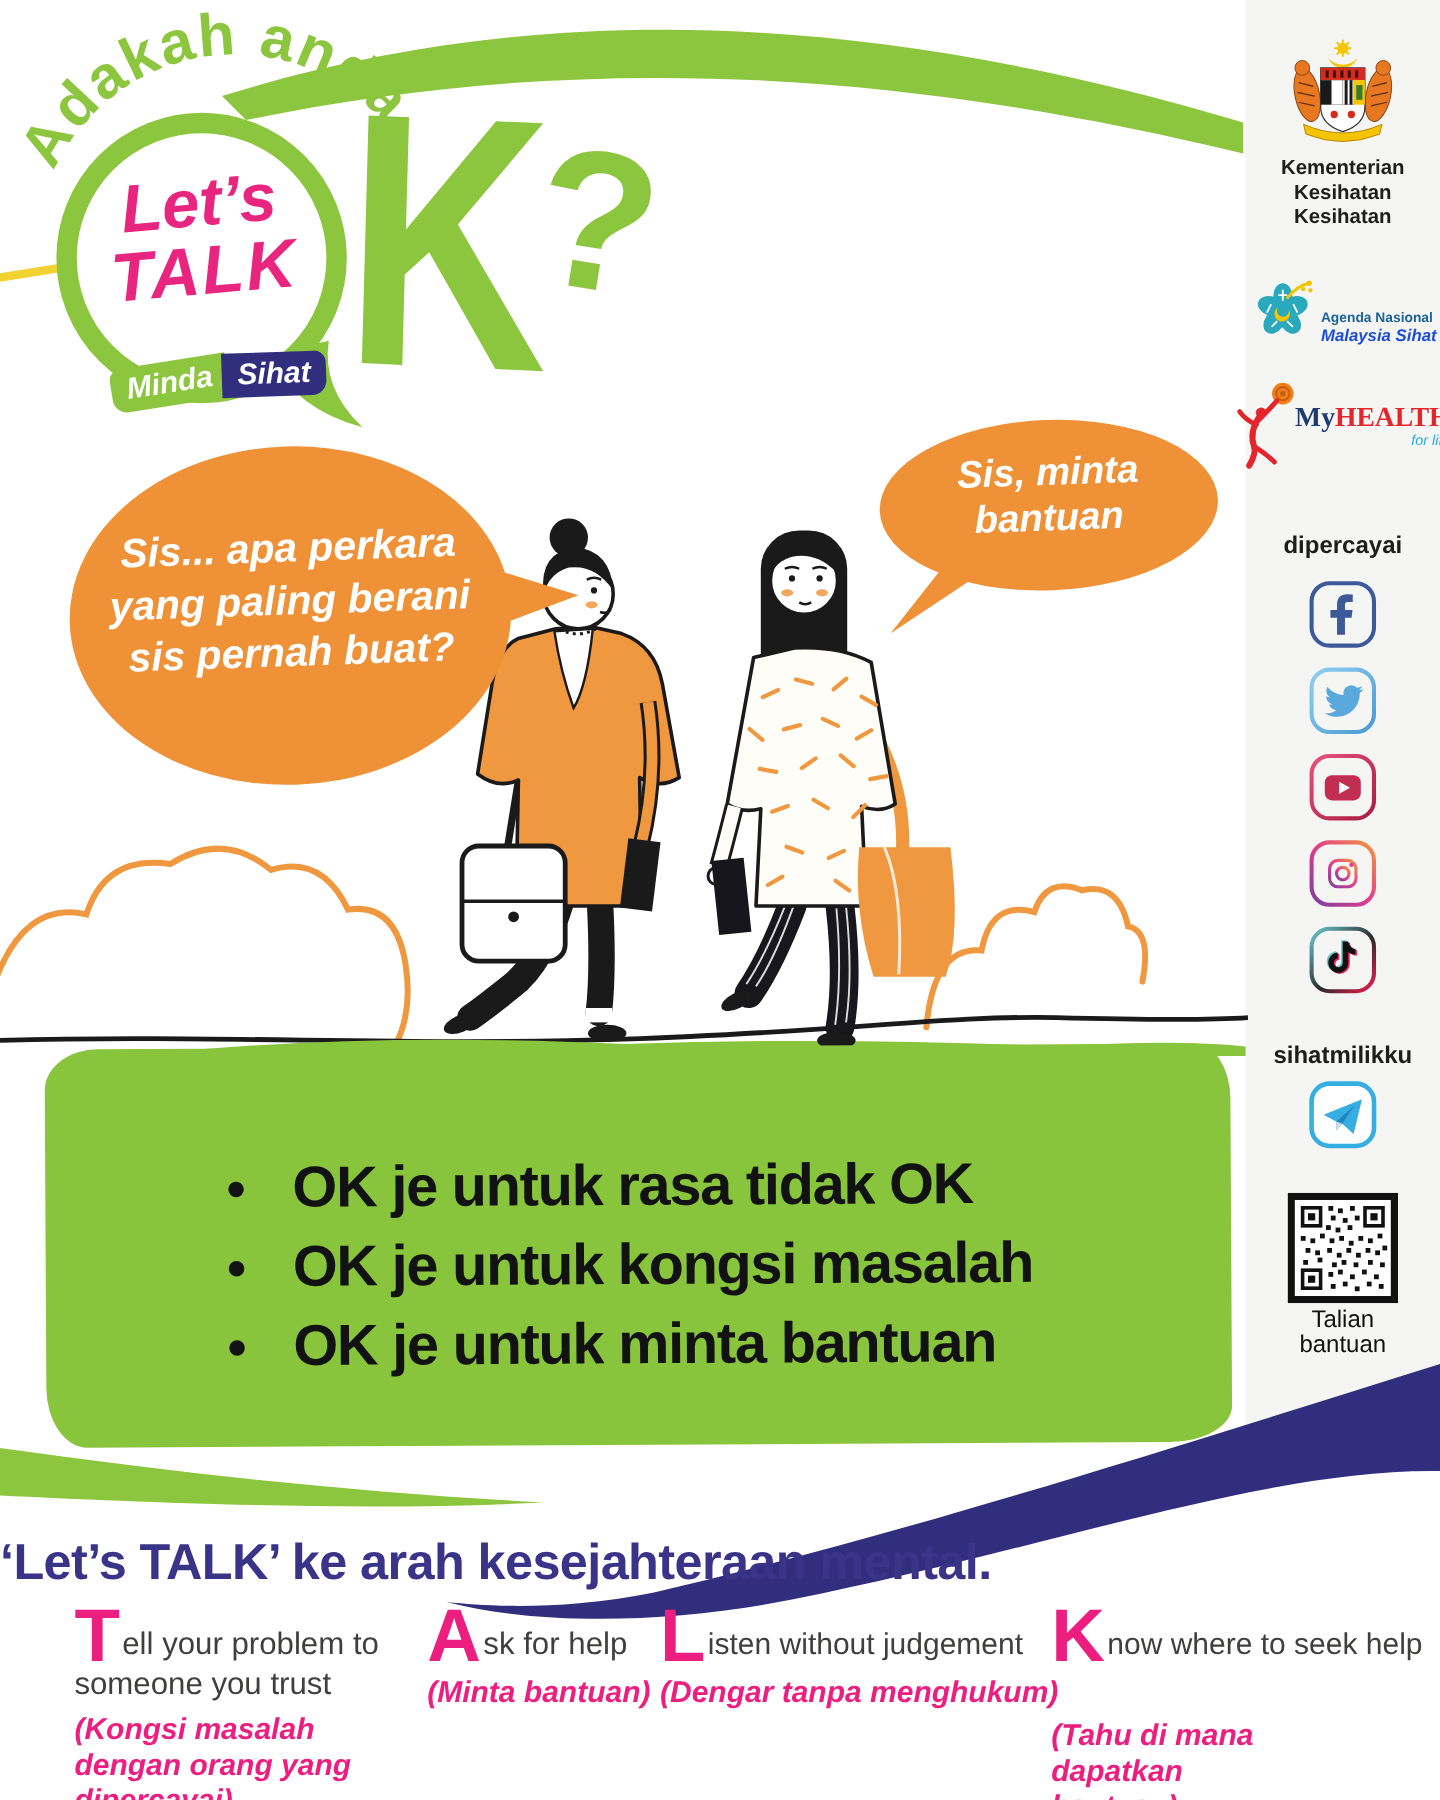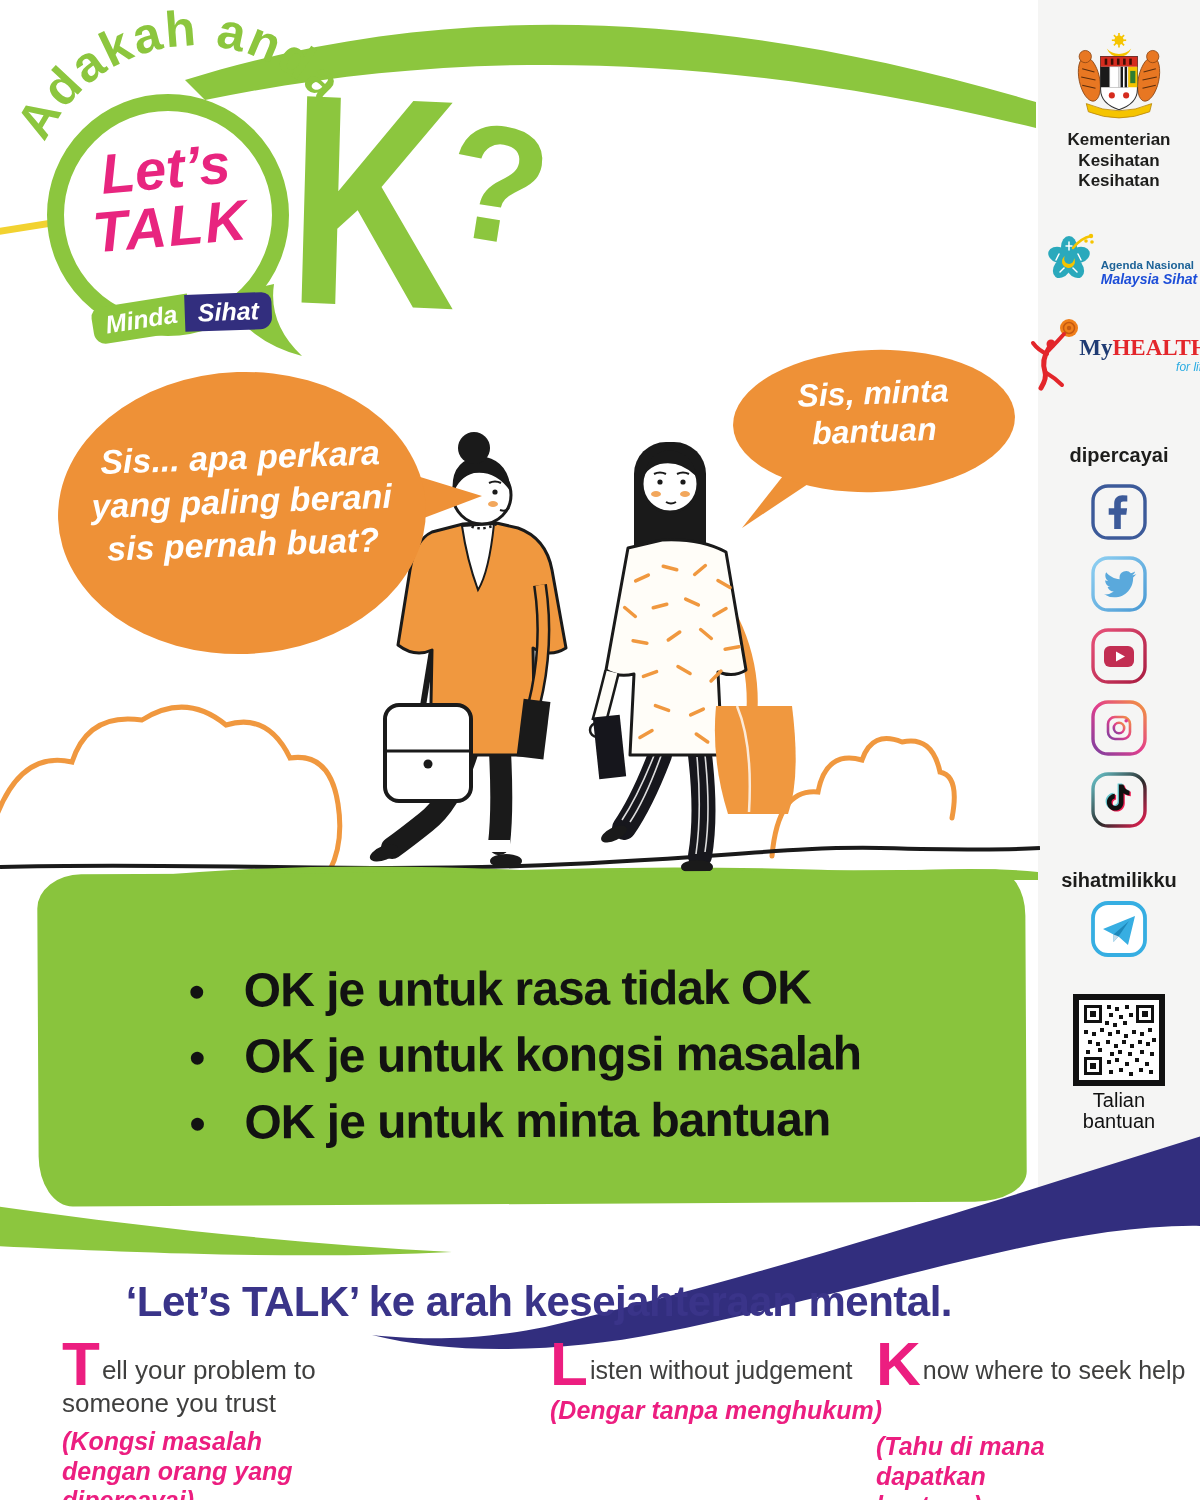--- a/index.html
+++ b/index.html
@@ -76,7 +76,7 @@
 
   
   .bottom-swoosh{left:0;top:1130px;width:1200px;height:245px;z-index:3;}
-  .tagline{left:0;top:1278px;width:952px;text-align:right;z-index:4;
+  .tagline{left:0;top:1278px;width:952px;text-align:left;z-index:4;
            font-size:42px;font-weight:bold;color:#3a3489;letter-spacing:-0.5px;}
   .acr{z-index:4;color:#3f3f3e;font-size:26px;line-height:1.18;}
   .acr .big{font-size:62px;font-weight:bold;color:#ec1e80;line-height:0.78;vertical-align:-6px;margin-right:2px;}

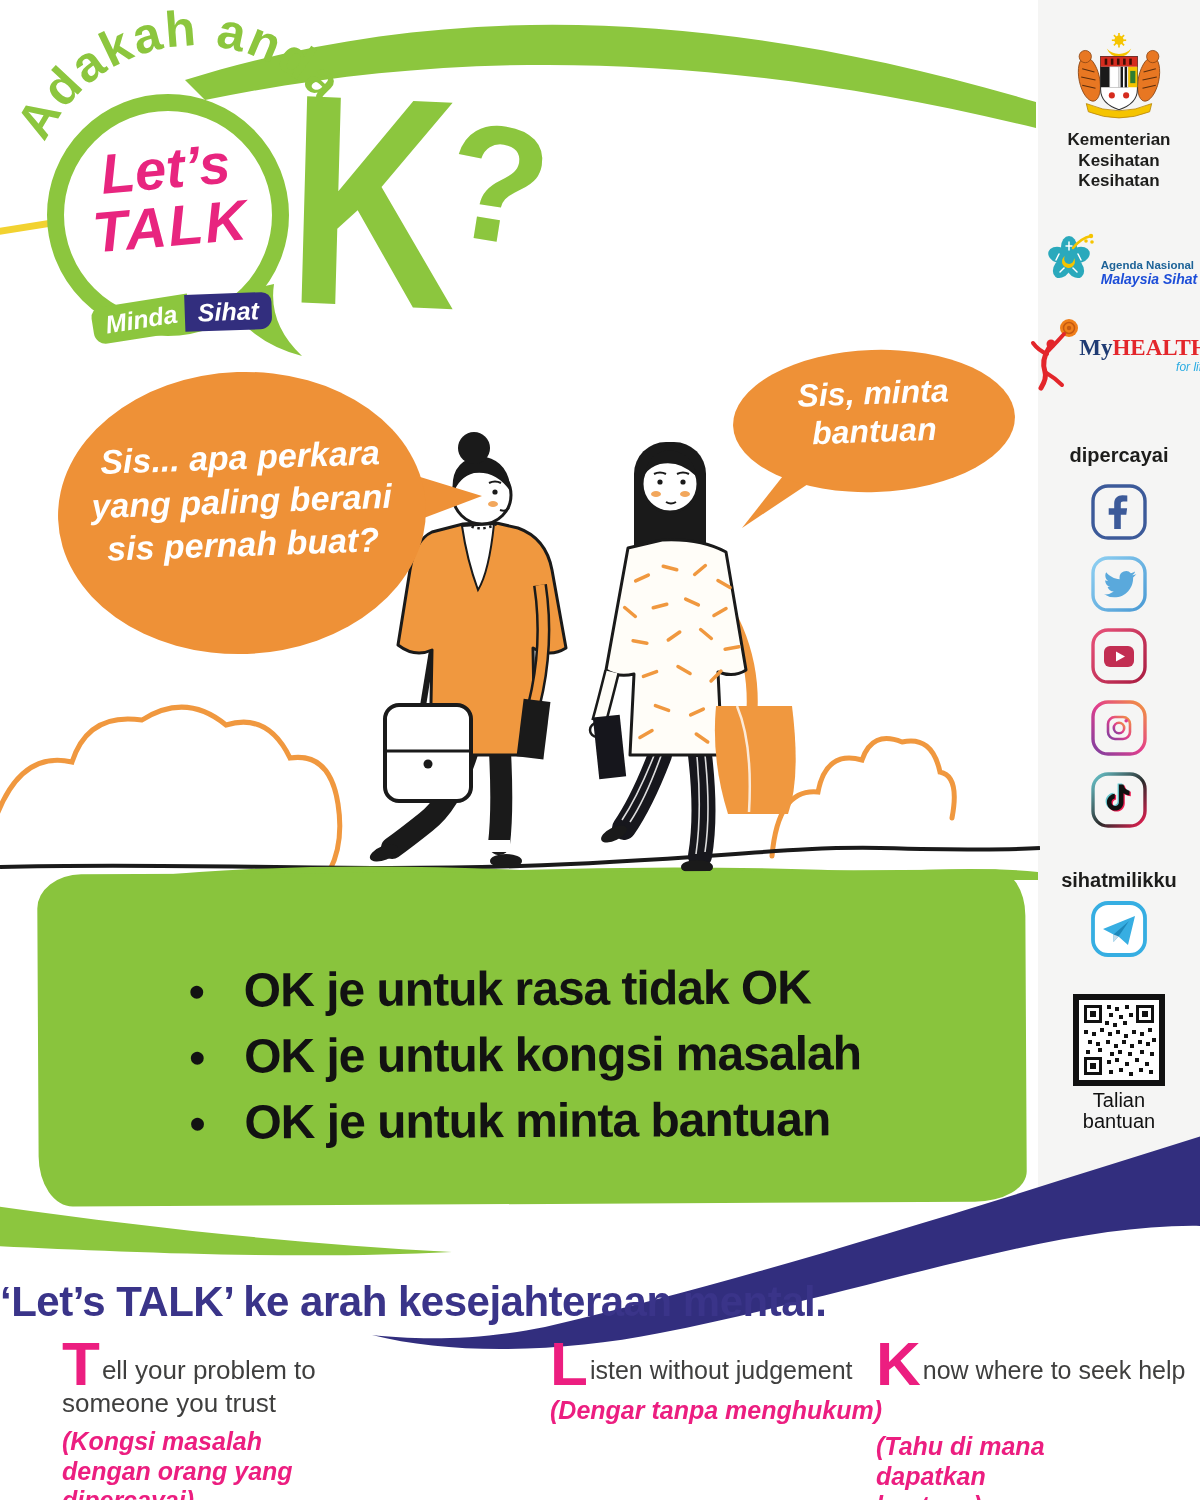--- a/index.html
+++ b/index.html
@@ -485,6 +485,10 @@
     <span class="big">T</span><span>ell your problem to someone you trust</span>
     <div class="ms">(Kongsi masalah dengan orang yang dipercayai)</div>
   </div>
+  <div class="abs acr acr-a">
+    <span class="big">A</span><span>sk for help</span>
+    <div class="ms">(Minta bantuan)</div>
+  </div>
   <div class="abs acr acr-l">
     <span class="big">L</span><span>isten without judgement</span>
     <div class="ms">(Dengar tanpa menghukum)</div>

